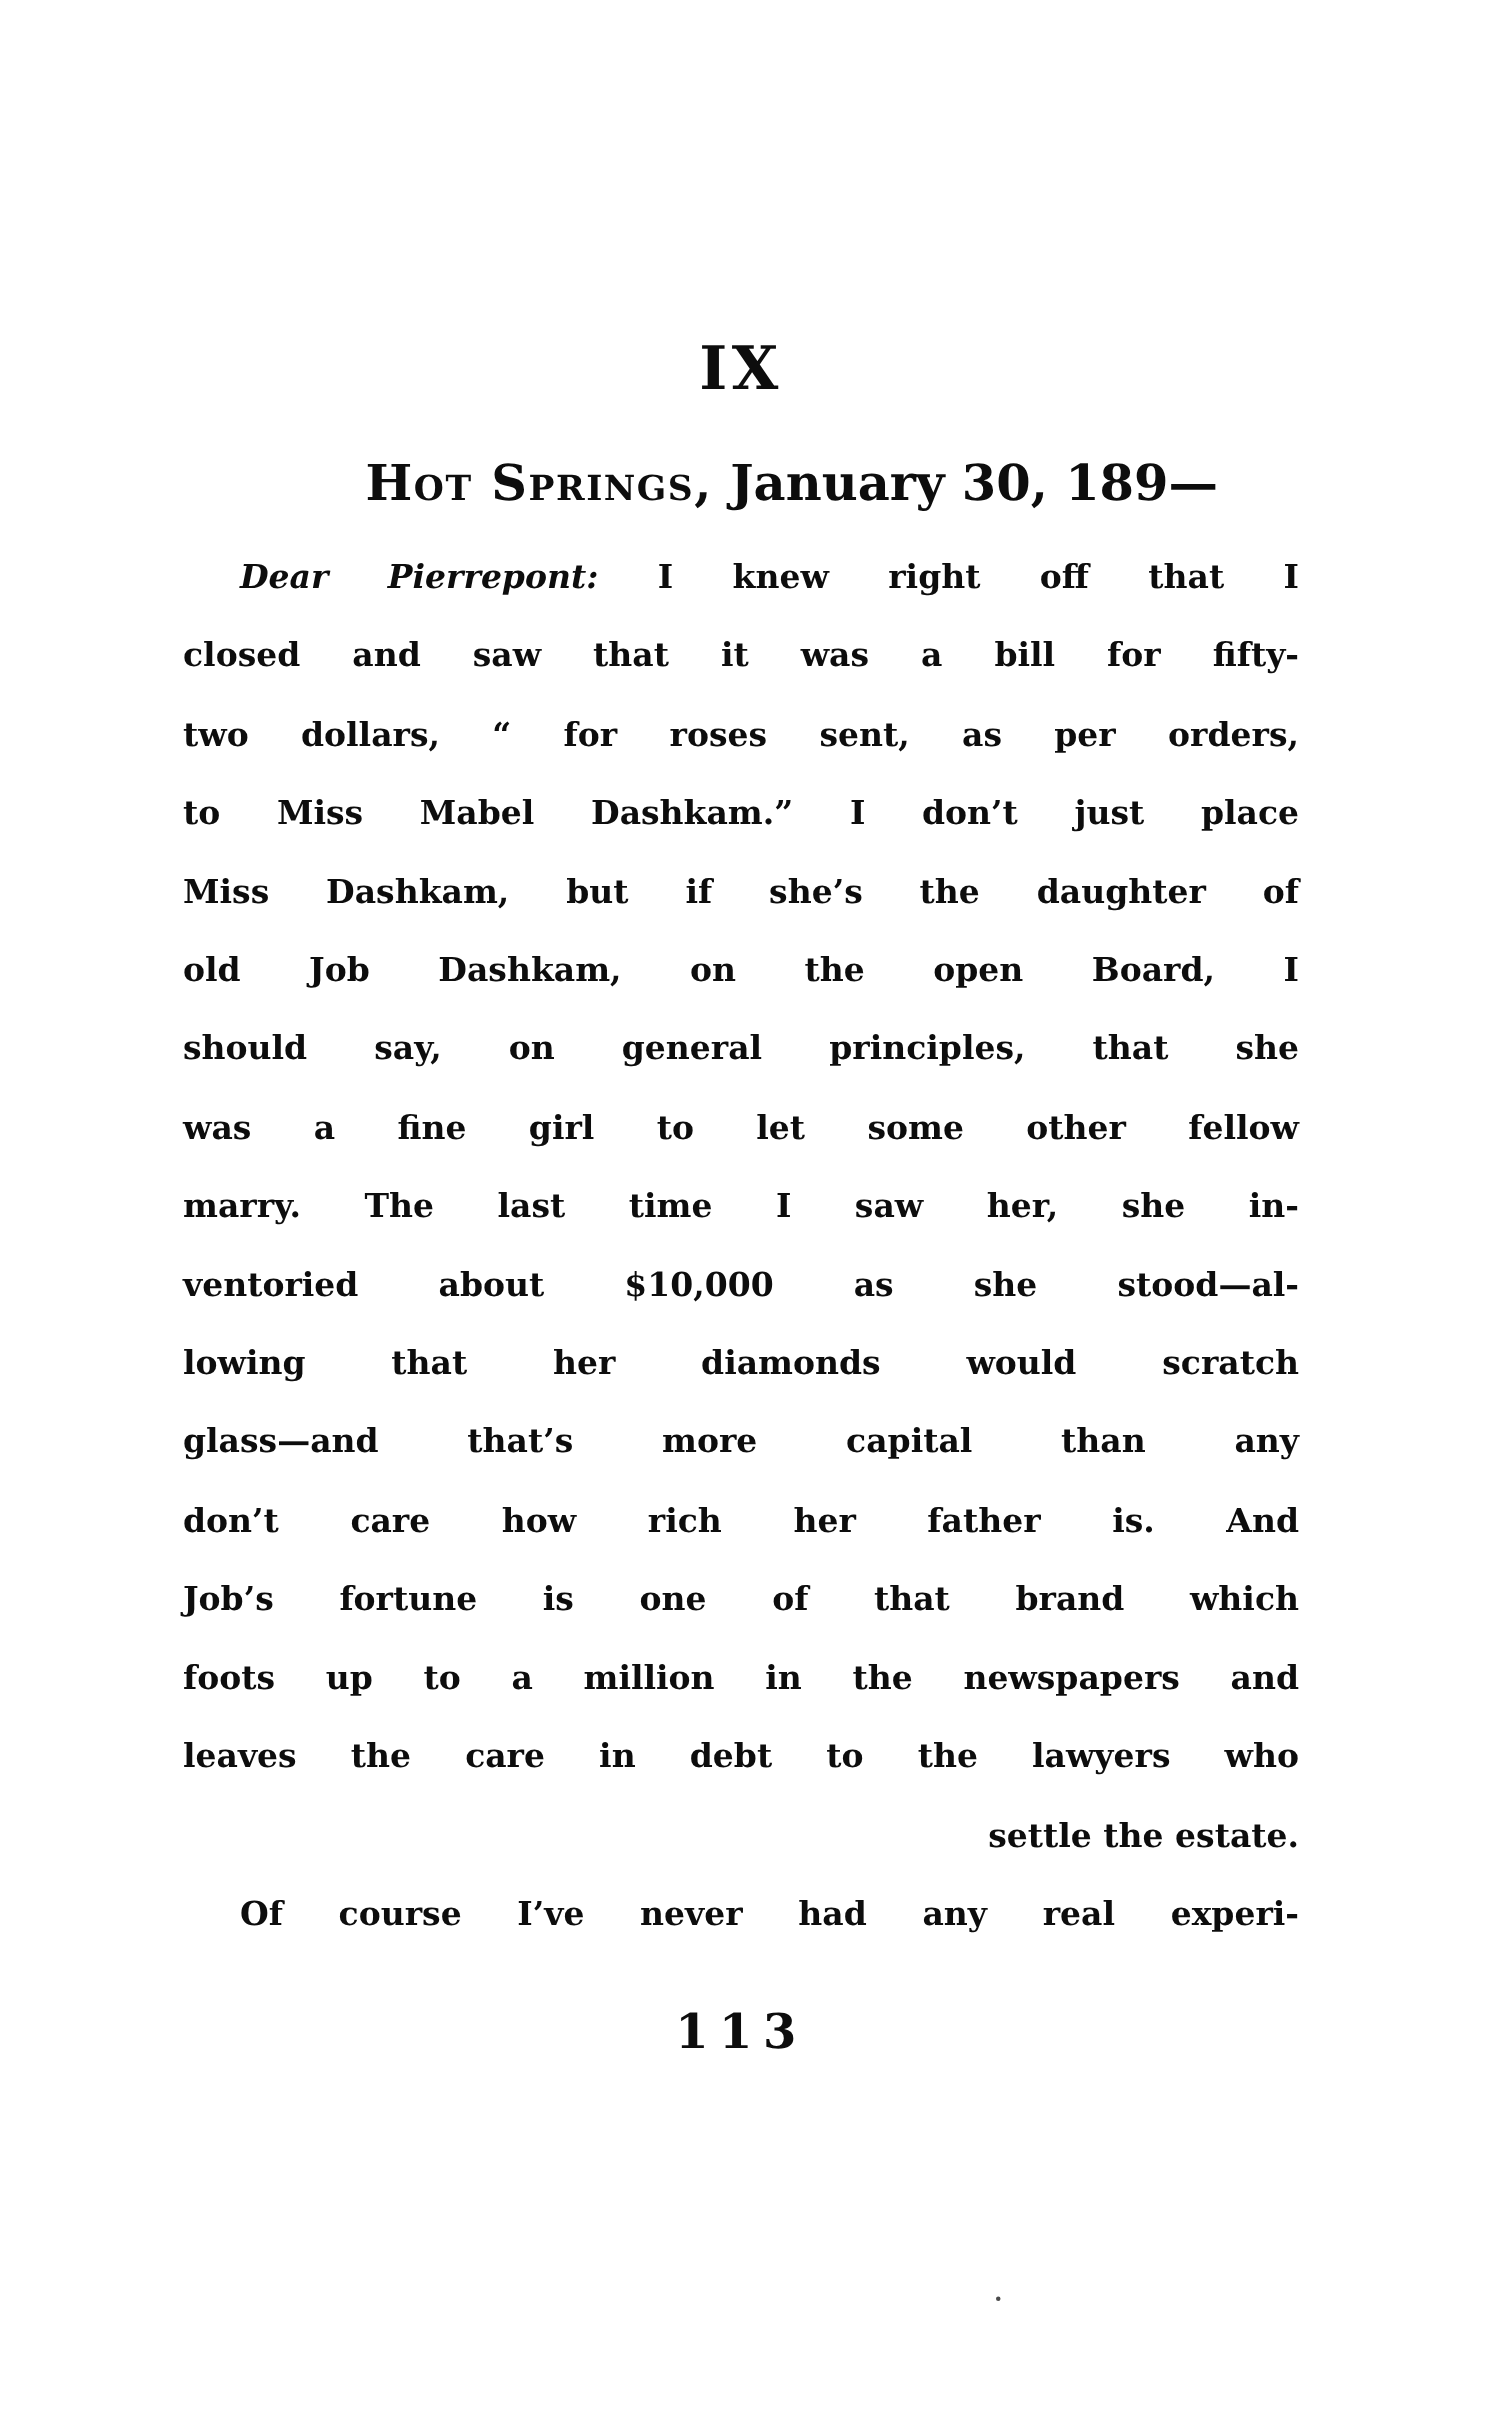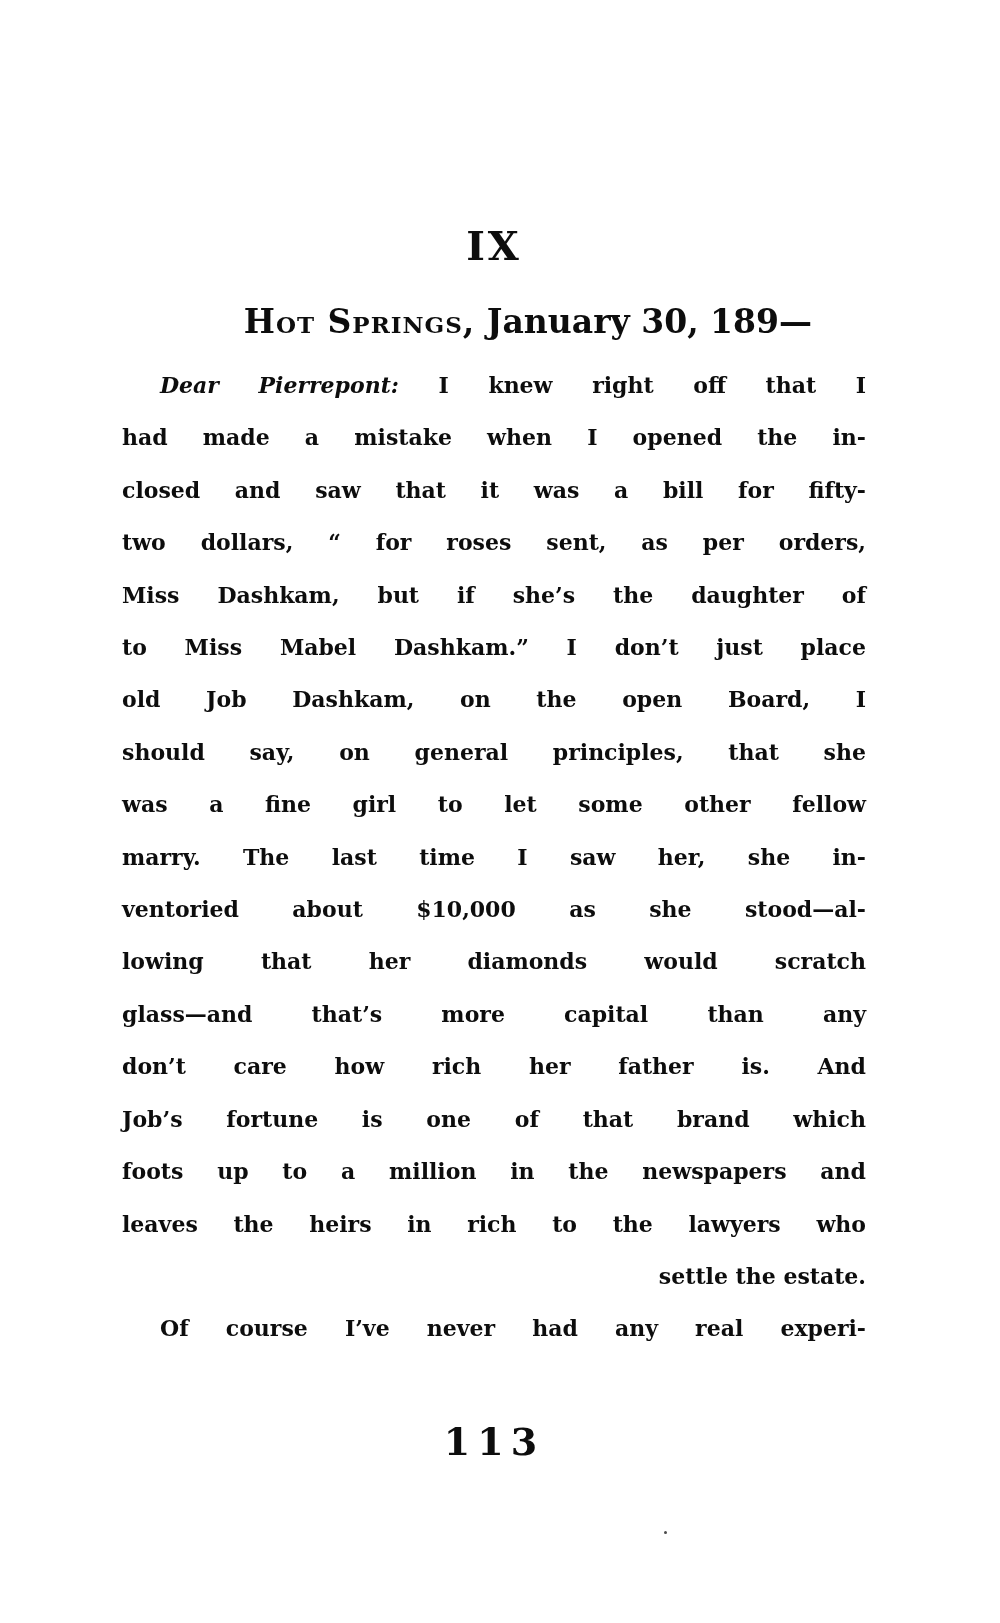--- a/index.html
+++ b/index.html
@@ -105,7 +105,6 @@
       <span class="italic">Dear Pierrepont:</span><span> I knew right off that I</span>
     </div>
 
-  <div class="line j">had made a mistake when I opened the in-</div>
       <div class="line j">closed and saw that it was a bill for fifty-</div>
       <div class="line j">two dollars, “ for roses sent, as per orders,</div>
       <div class="line j">Miss Dashkam, but if she’s the daughter of</div>

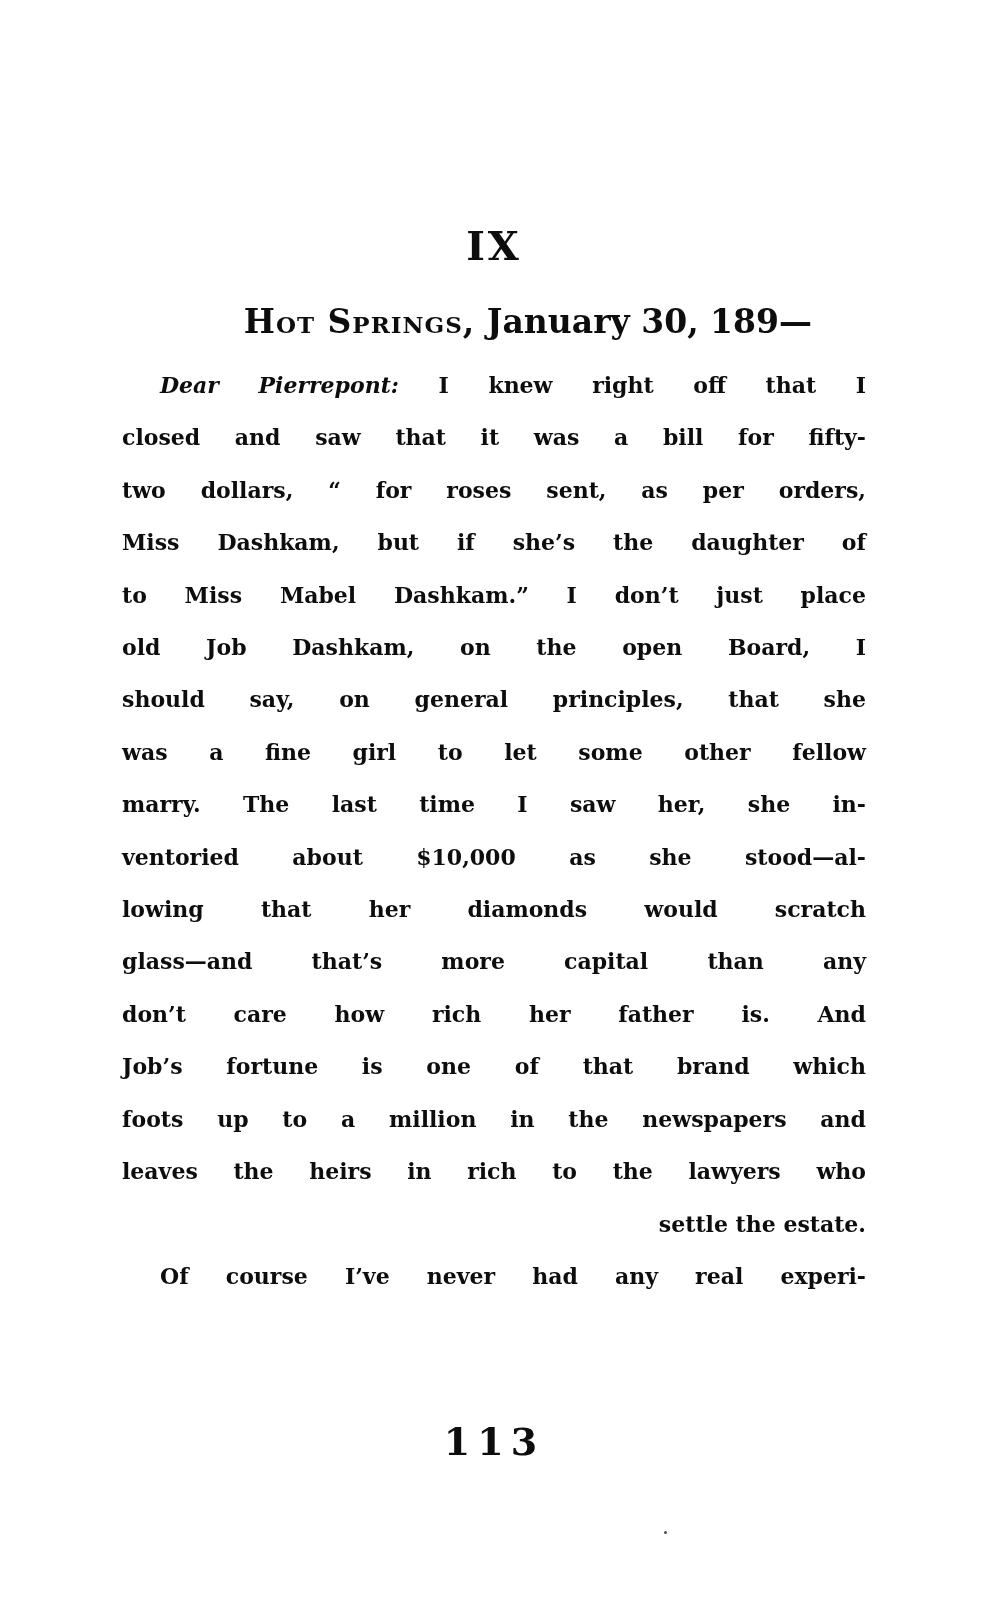--- a/index.html
+++ b/index.html
@@ -107,8 +107,8 @@
 
       <div class="line j">closed and saw that it was a bill for fifty-</div>
       <div class="line j">two dollars, “ for roses sent, as per orders,</div>
+      <div class="line j">to Miss Mabel Dashkam.” I don’t just place</div>
       <div class="line j">Miss Dashkam, but if she’s the daughter of</div>
-      <div class="line j">to Miss Mabel Dashkam.” I don’t just place</div>
       <div class="line j">old Job Dashkam, on the open Board, I</div>
       <div class="line j">should say, on general principles, that she</div>
       <div class="line j">was a fine girl to let some other fellow</div>

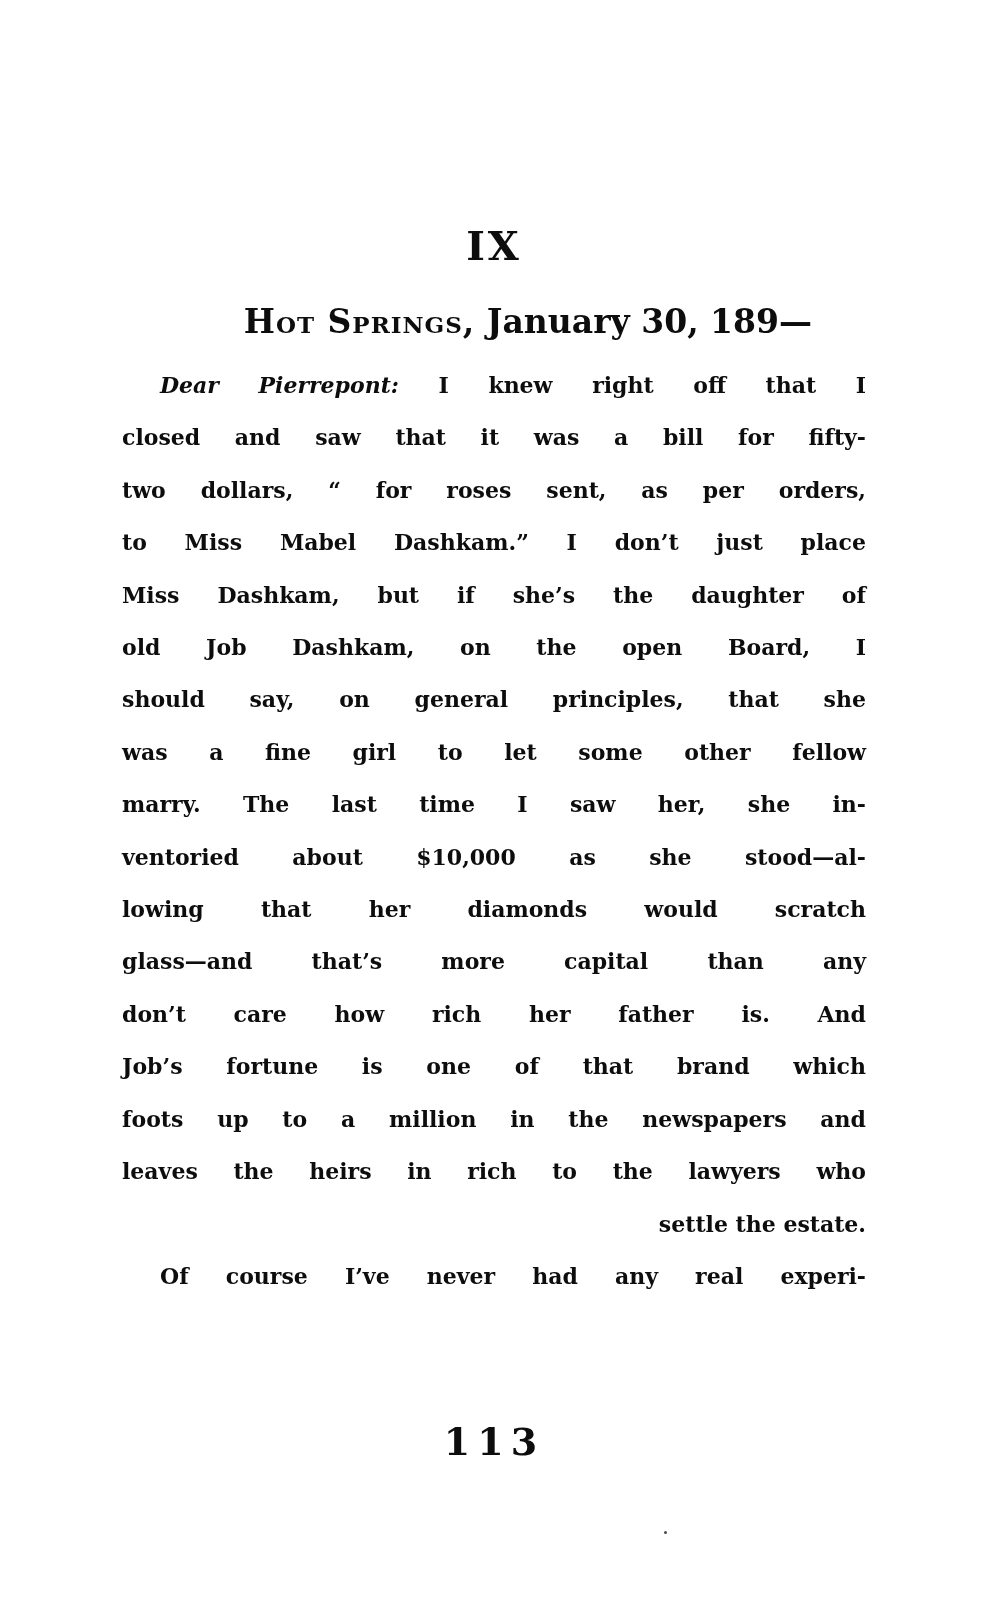--- a/index.html
+++ b/index.html
@@ -119,7 +119,7 @@
       <div class="line j">don’t care how rich her father is. And</div>
       <div class="line j">Job’s fortune is one of that brand which</div>
       <div class="line j">foots up to a million in the newspapers and</div>
-      <div class="line j">leaves the heirs in rich to the lawyers who</div>
+      <div class="line j">leaves the care in debt to the lawyers who</div>
       <div class="line">settle the estate.</div>
       <div class="line j indent">Of course I’ve never had any real experi-</div>
     </div>

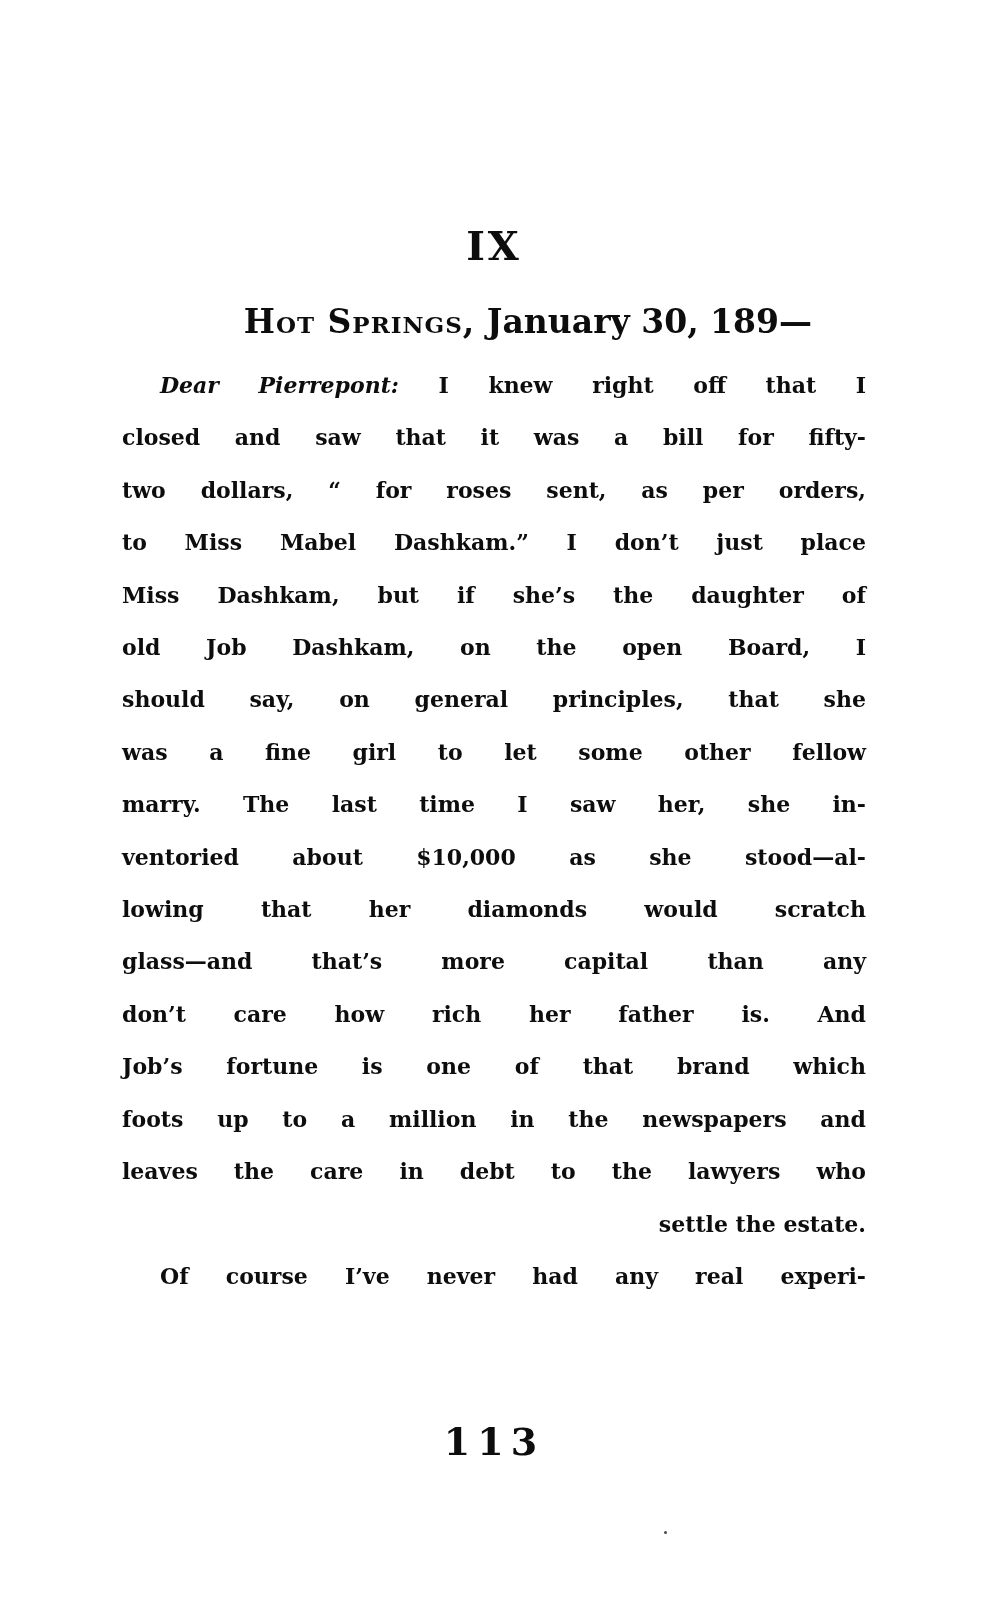--- a/index.html
+++ b/index.html
@@ -70,11 +70,11 @@
   }
   .pagenum {
     position: absolute;
-    top: 1424px;
+    top: 1336px;
     left: 122px;
     width: 744px;
     text-align: center;
-    font-size: 38px;
+    font-size: 32px;
     font-weight: bold;
     letter-spacing: 7px;
     line-height: 36px;

